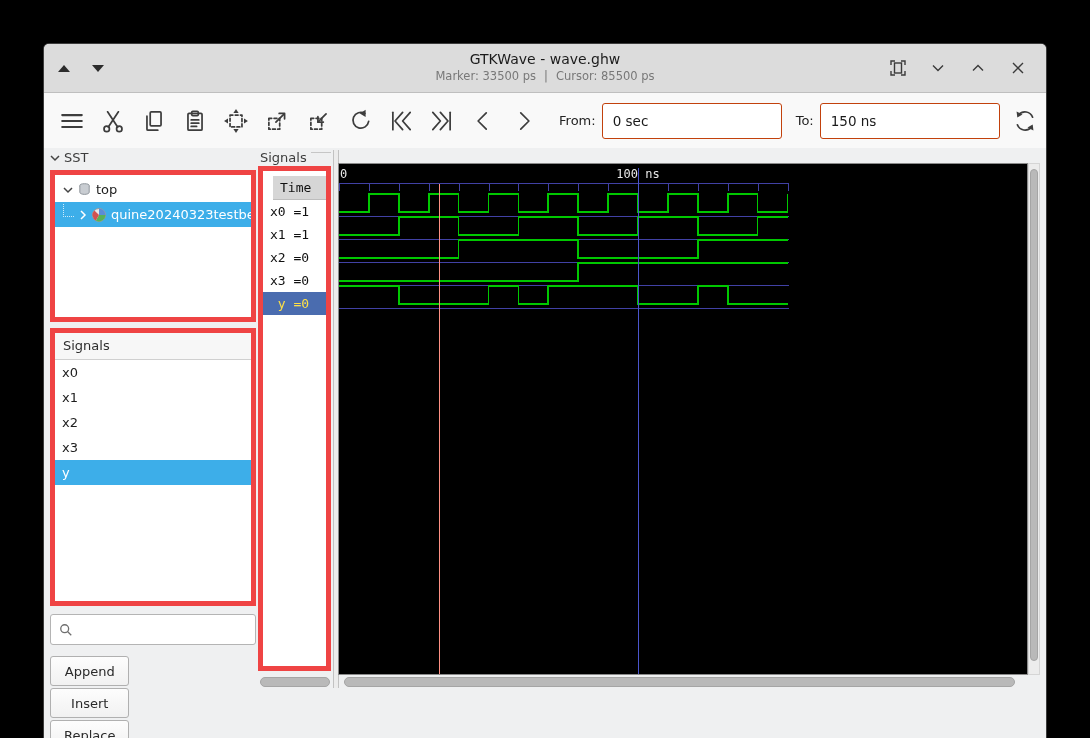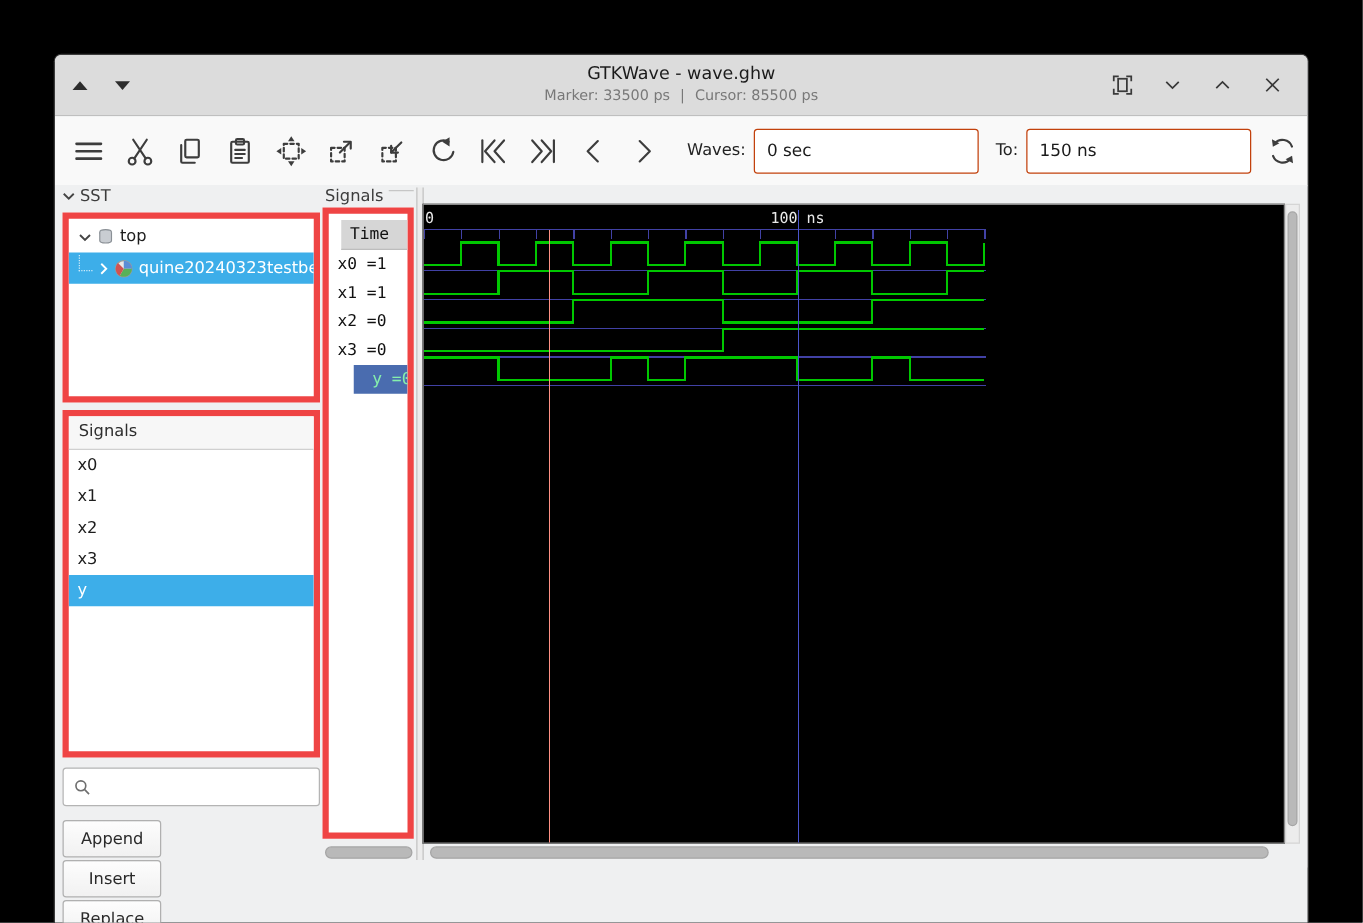--- a/index.html
+++ b/index.html
@@ -189,7 +189,7 @@
           <path d="M9 4.5l7.5 7.5L9 19.5"></path>
         </svg>
     </div>
-    <span class="range-label">Waves:</span>
+    <span class="range-label">From:</span>
     <input class="range-input" value="0 sec" style="">
     <span class="range-label">To:</span>
     <input class="range-input" value="150 ns" style="">

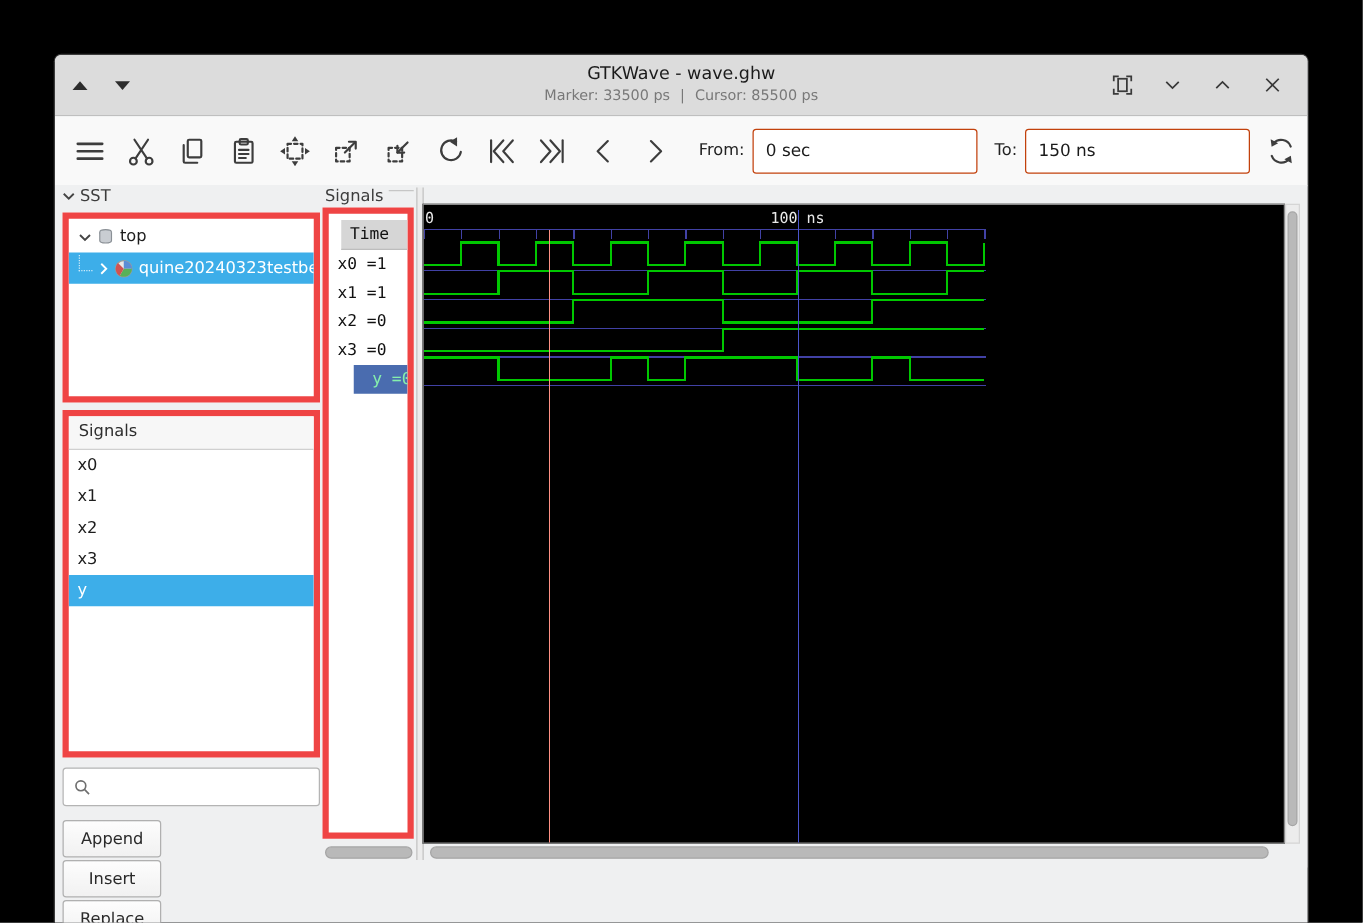--- a/index.html
+++ b/index.html
@@ -58,7 +58,7 @@
   .mono{font-family:"DejaVu Sans Mono",monospace;}
   .time-header{height:23px;line-height:23px;background:#d6d6d6;border-bottom:1px solid #bdbdbd;font-size:13px;color:#111;padding-left:7px;margin-top:5px;margin-left:10px;}
   .name-row{height:23px;line-height:23px;font-size:13px;color:#111;padding-left:7px;white-space:pre;}
-  .name-row.sel{background:#4a6caf;color:#86efac;margin-left:20px;}
+  .name-row.sel{background:#4a6caf;color:#fde047;}
   .hscroll{position:absolute;height:12px;}
   .hscroll .thumb{height:10px;margin-top:1px;background:#b9b9b9;border:1px solid #a5a5a5;border-radius:6px;box-sizing:border-box;}
   .names-scroll{left:216px;top:528px;width:70px;}

